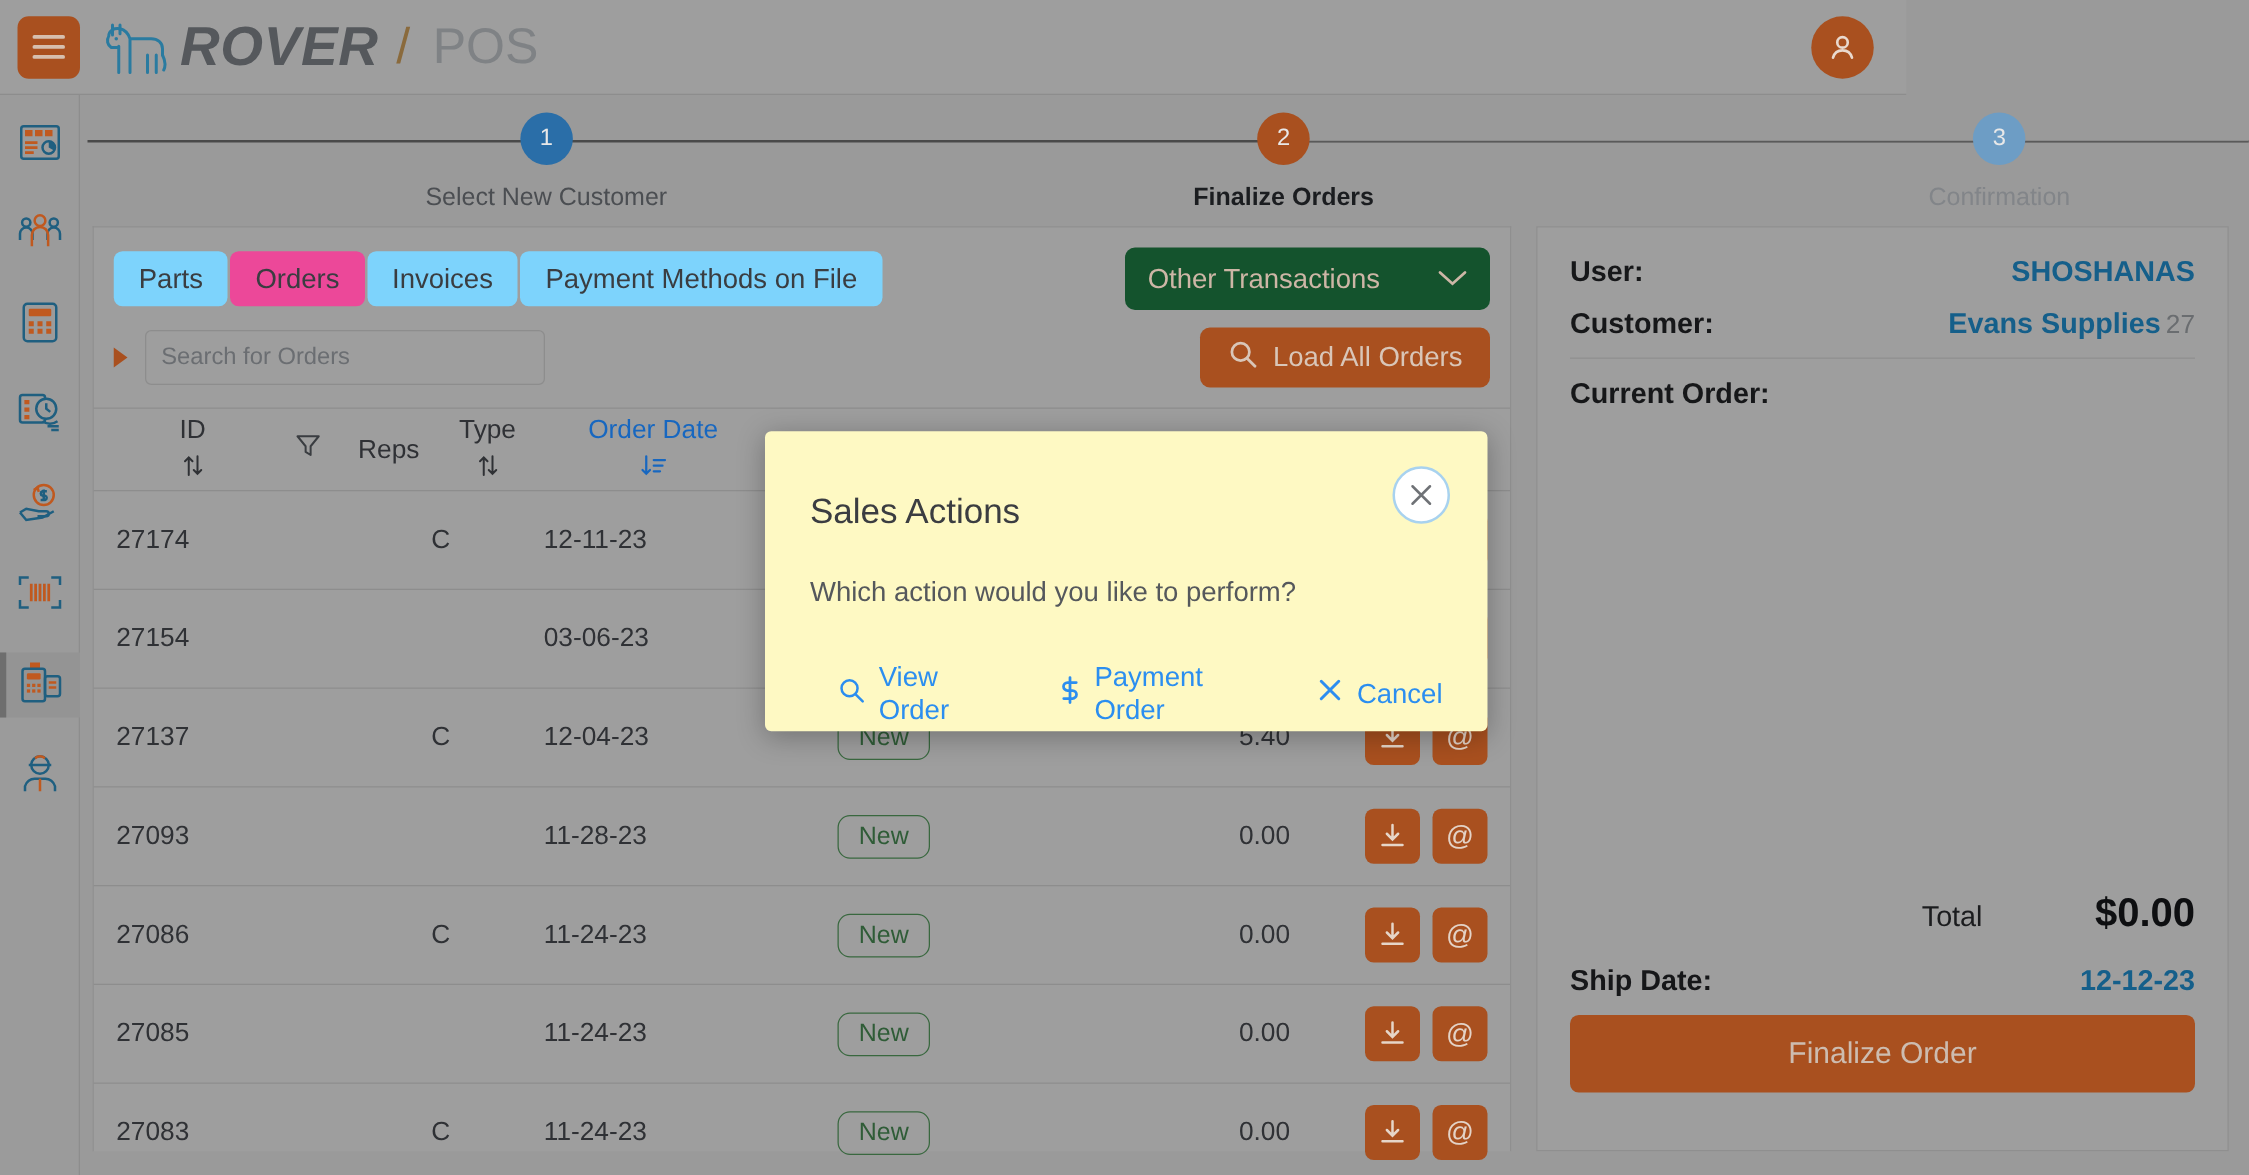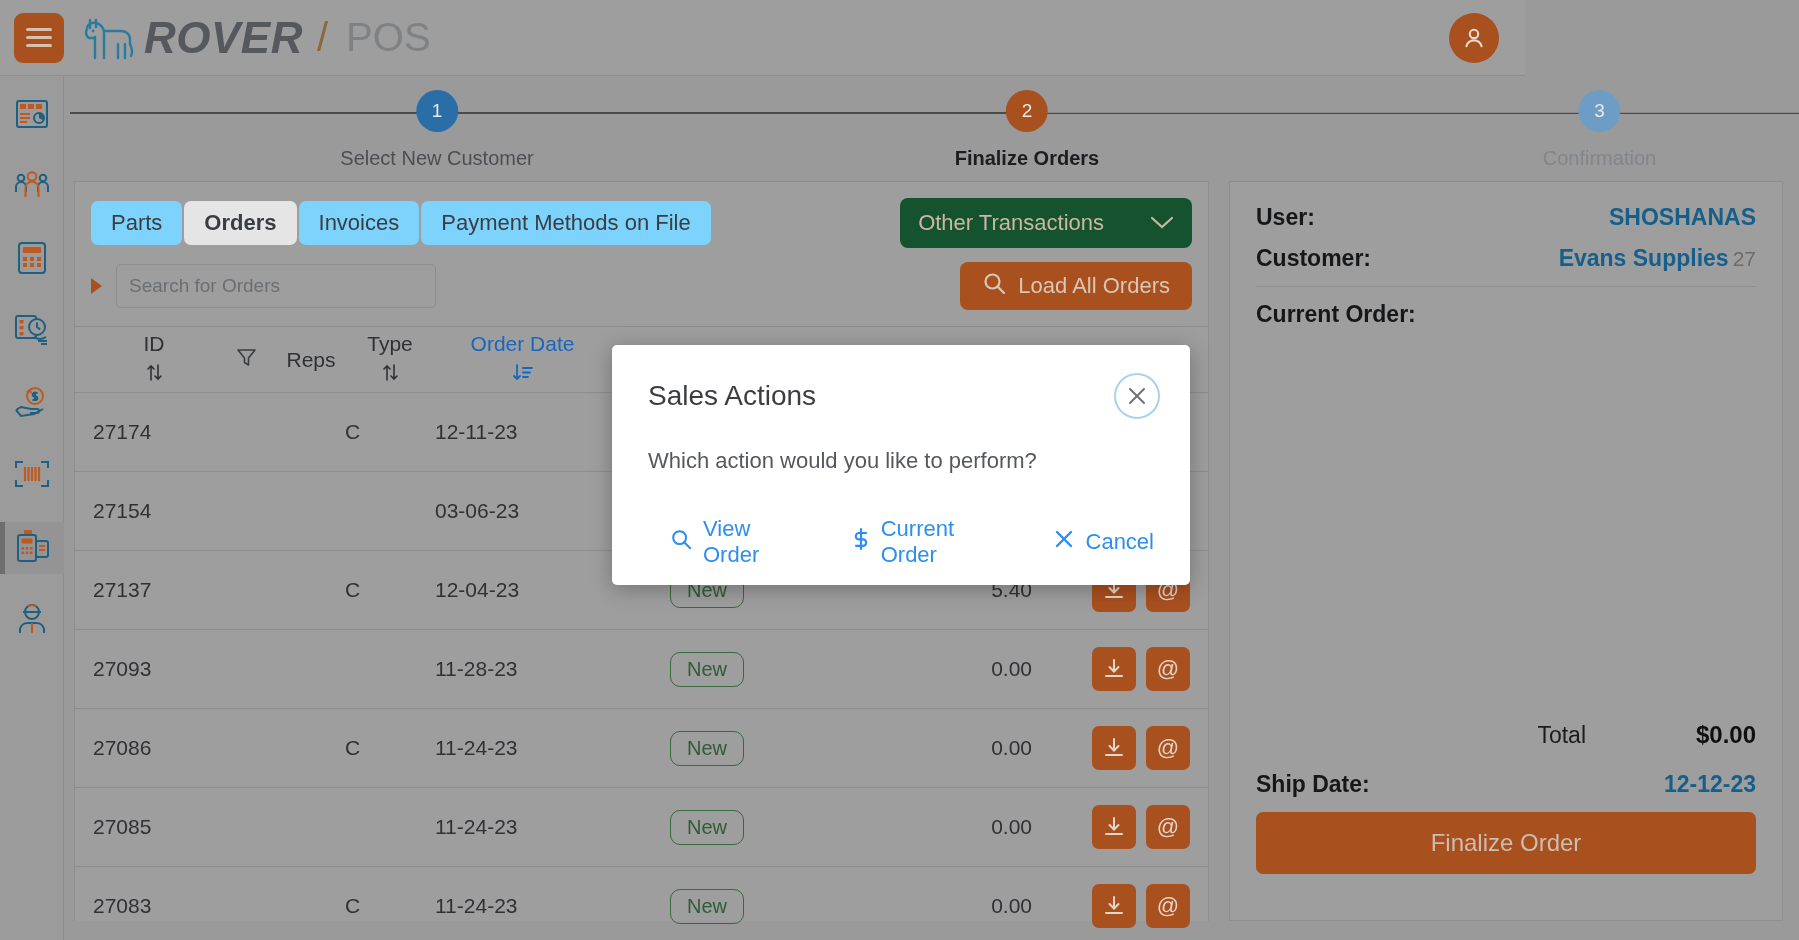--- a/index.html
+++ b/index.html
@@ -116,7 +116,7 @@
     padding: 9px 20px; font-size: 22px; color: #3a3d41;
     background: #7dd3fc; border-radius: 7px; margin-right: 2px; cursor: pointer;
   }
-  .tab.active { background: #e5e5e5; font-weight: bold; }
+  .tab.active { background: #ec4899; }
   #other-trans {
     margin-left: auto;
     background: #14532d; color: #cdb6a6;

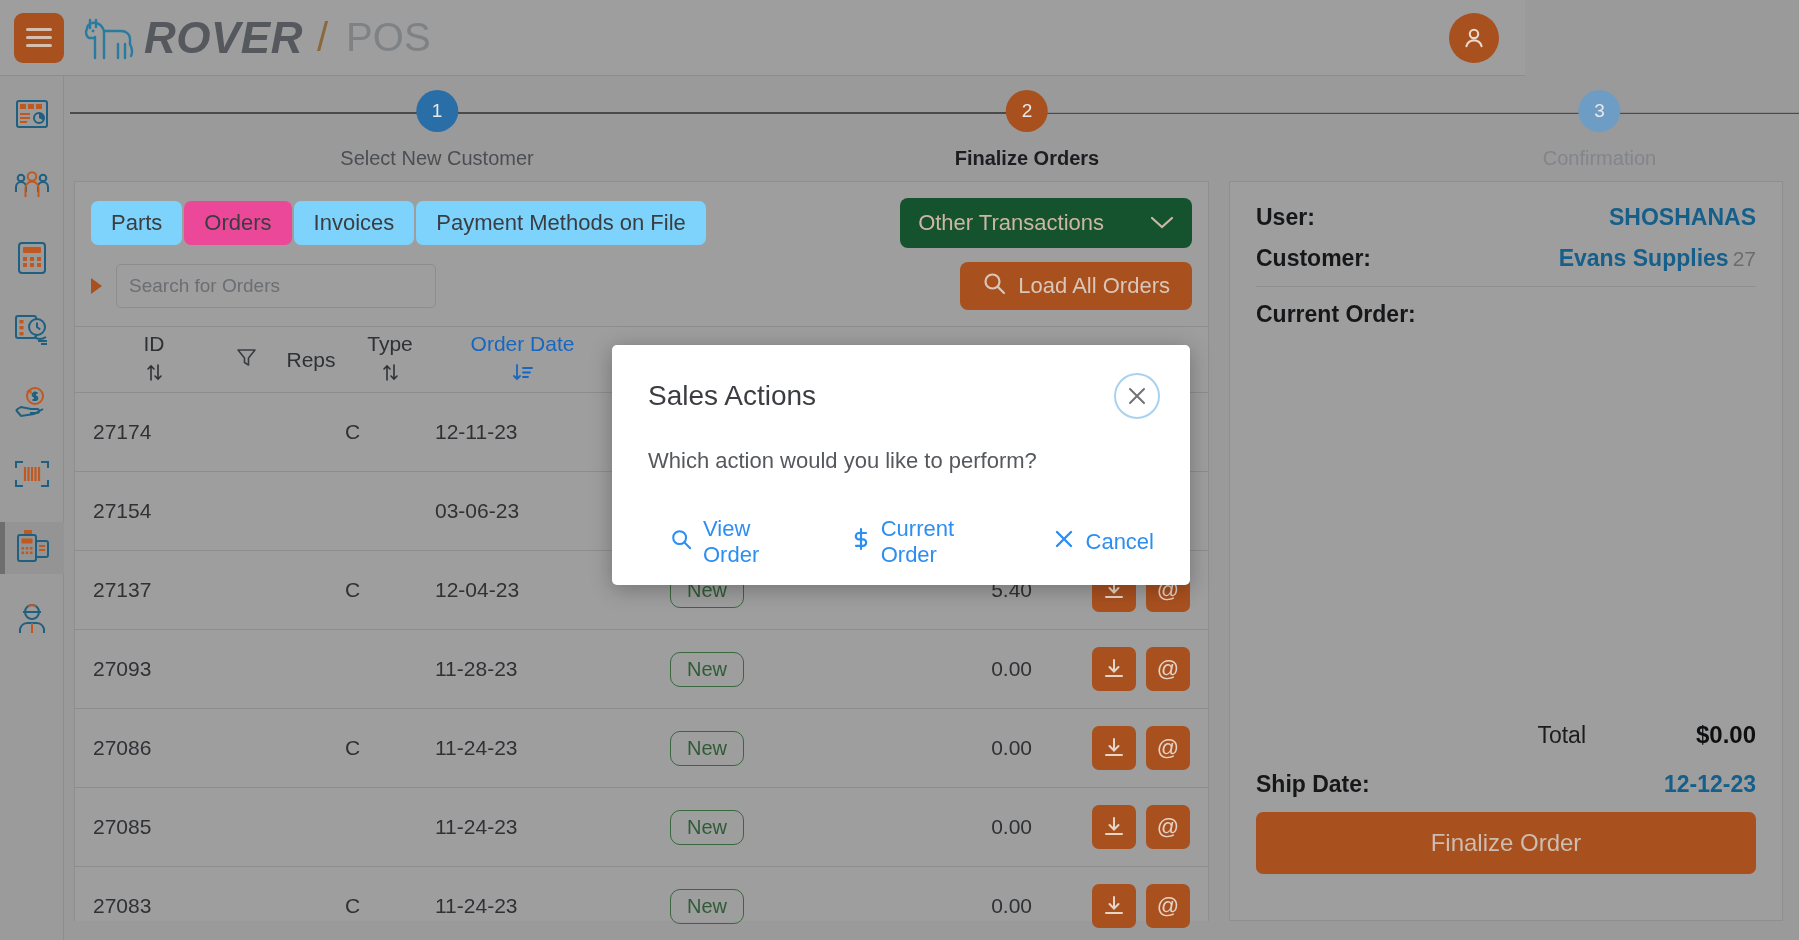--- a/index.html
+++ b/index.html
@@ -195,9 +195,9 @@
   
   #modal {
     position: absolute; left: 612px; top: 345px; width: 578px; height: 240px;
-    background: #ffffff; border-radius: 5px;
+    background: #fef9c3; border-radius: 5px;
     box-shadow: 0 4px 22px rgba(0,0,0,0.28);
-    padding: 35px 36px;
+    padding: 48px 36px;
   }
   #modal-title { font-size: 28px; color: #3b3d41; }
   #modal-close {

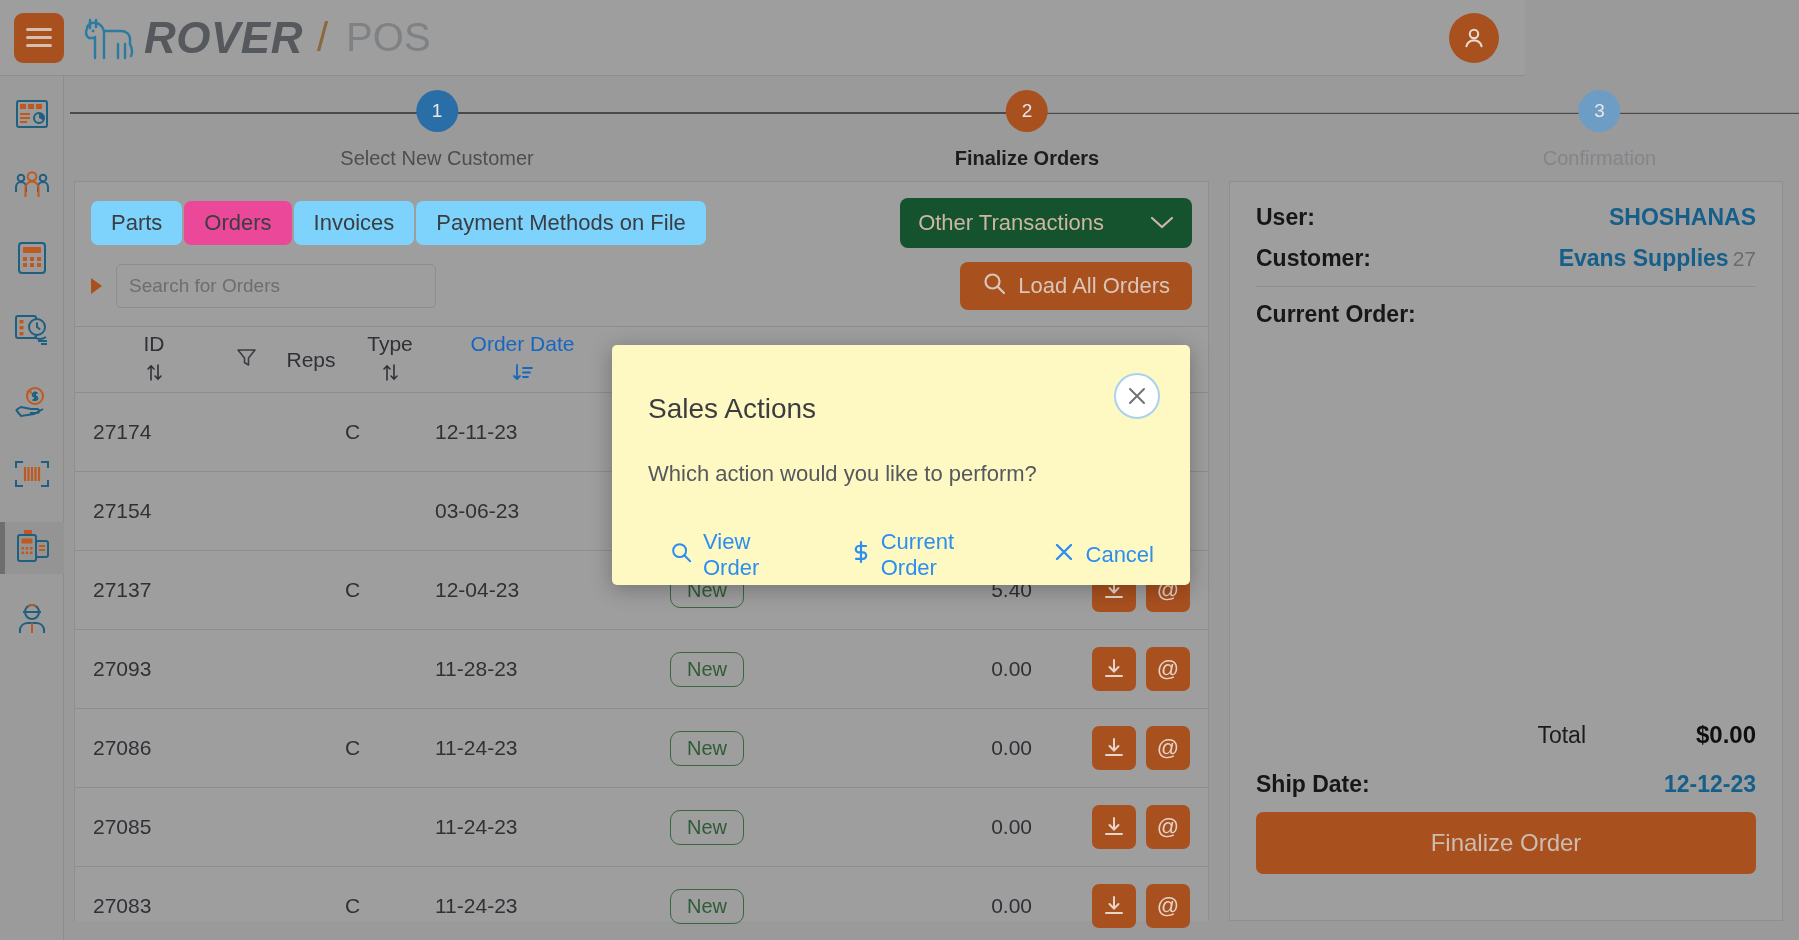--- a/index.html
+++ b/index.html
@@ -669,7 +669,7 @@
               <path d="M9 2 V22 M14 6 H7 a3.2 3.2 0 0 0 0 6.4 h4 a3.2 3.2 0 0 1 0 6.4 H4"></path>
             </svg>
         </span>
-        <span>Current Order</span>
+        <span>Payment Order</span>
       </div>
       <div class="modal-action">
         <span>

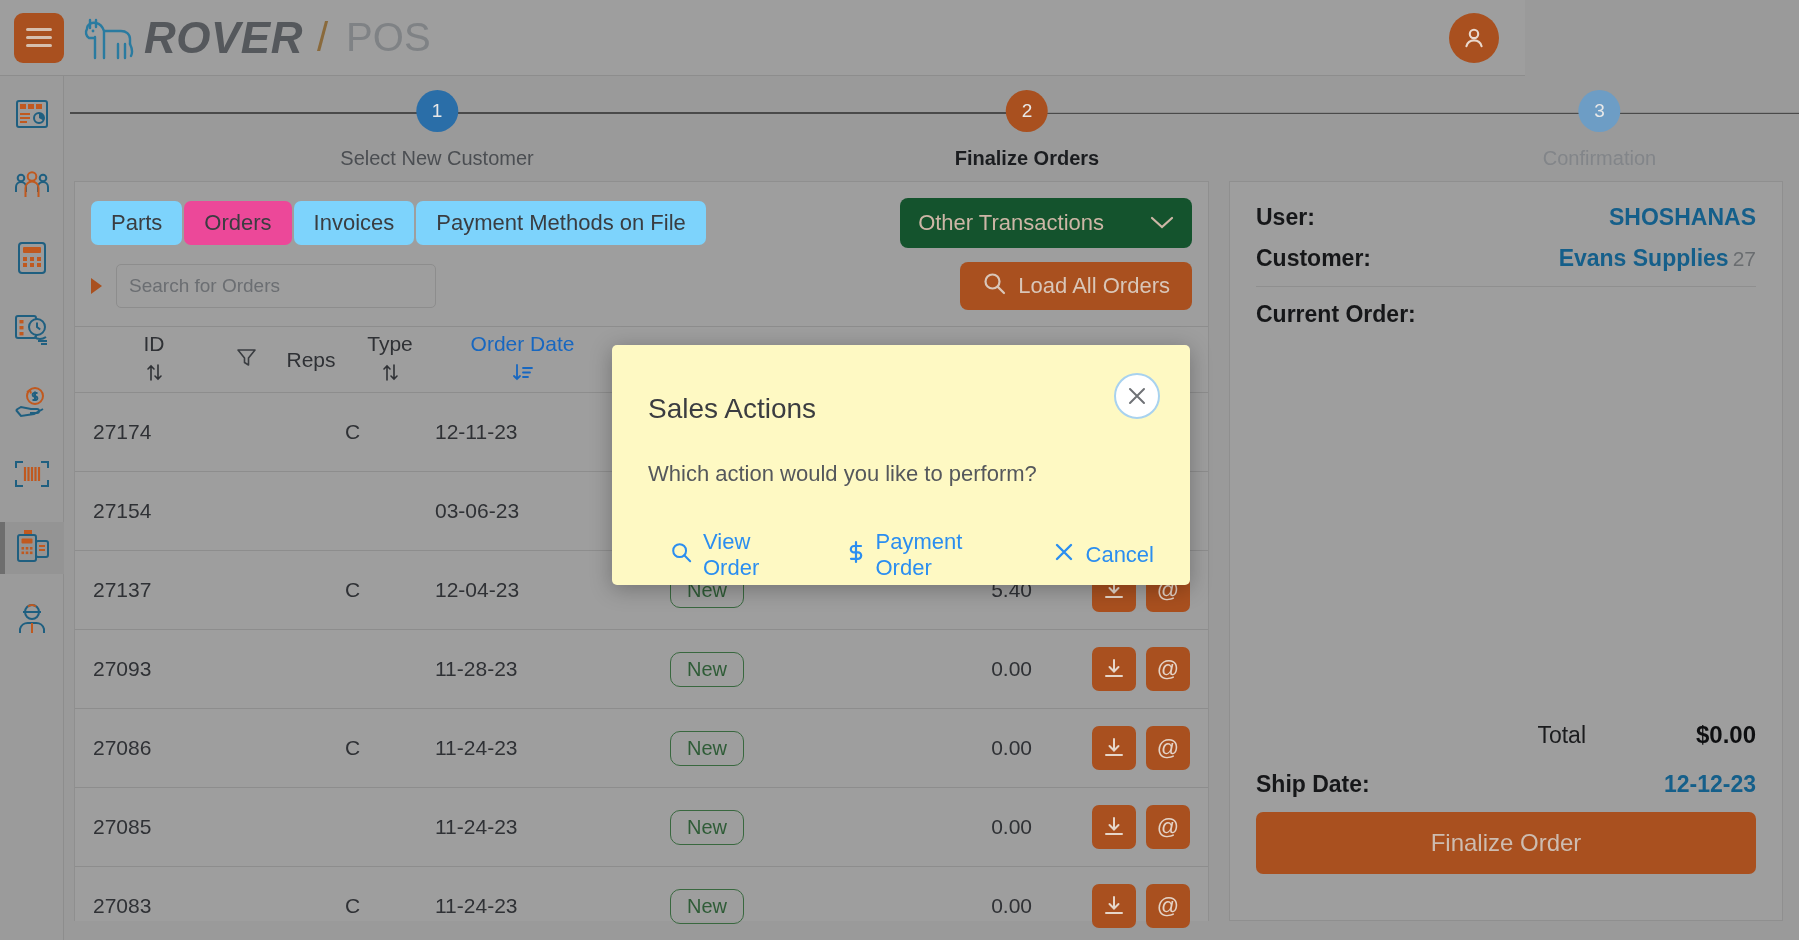--- a/index.html
+++ b/index.html
@@ -185,7 +185,7 @@
   #rp-bottom { position: absolute; left: 26px; right: 26px; bottom: 46px; }
   .rp-total-row { display: flex; align-items: baseline; margin-bottom: 22px; }
   .rp-total-label { margin-left: auto; font-size: 23px; color: #1b1c1e; text-align: center; }
-  .rp-total-value { width: 170px; text-align: right; font-size: 24px; font-weight: 700; color:#0e0f11;}
+  .rp-total-value { width: 170px; text-align: right; font-size: 32px; font-weight: 700; color:#0e0f11;}
   #finalize {
     width: 100%; height: 62px; background: #a9501f; color: #cdbcb0;
     border: none; border-radius: 7px; font-size: 24px; cursor: pointer;

